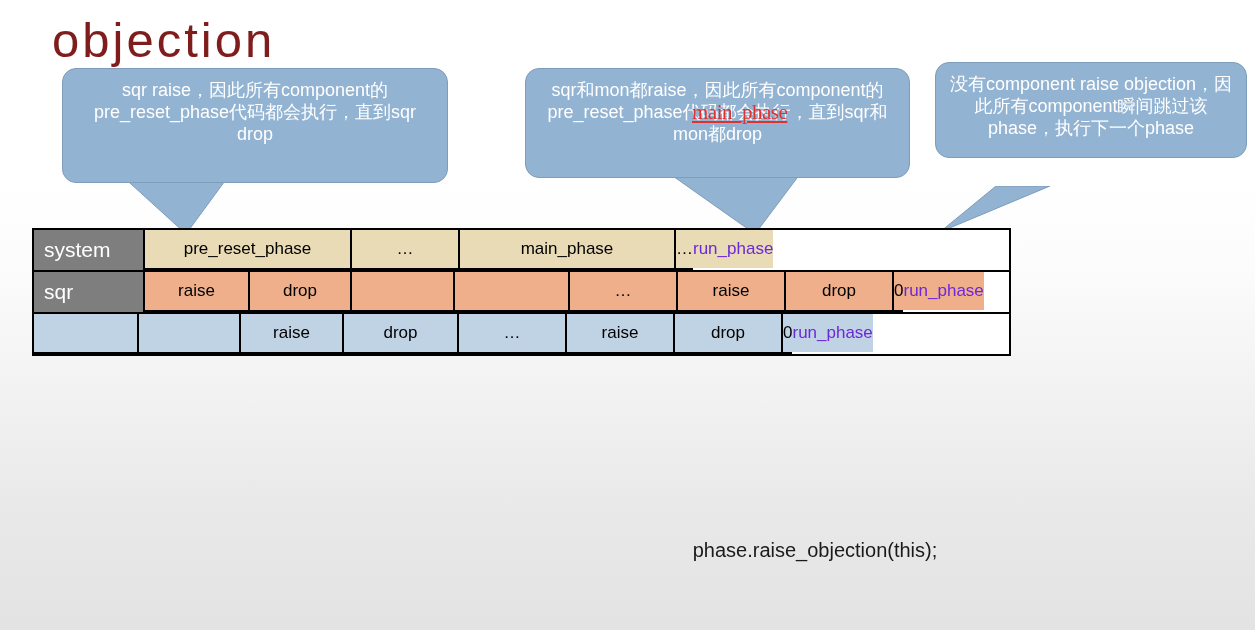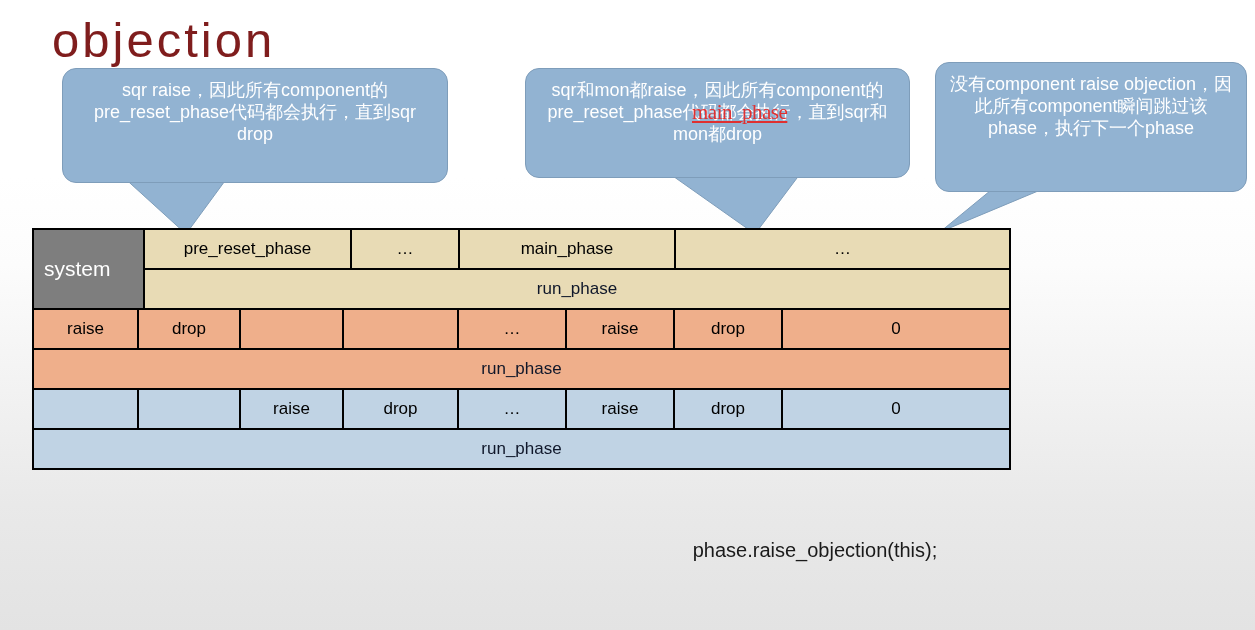--- a/index.html
+++ b/index.html
@@ -177,7 +177,7 @@
       <polygon points="56,0 110,0 0,46" fill="#92B3D2" stroke="#7E9DBA" stroke-width="1"></polygon>
     </svg>
   </div>
-  <div class="callout" style="left:935px; top:62px; width:312px; height:130px;">
+  <div class="callout" style="left:935px; top:62px; width:312px; height:96px;">
     <span>没有component raise objection，因此所有component瞬间跳过该phase，执行下一个phase</span>
   </div>
 

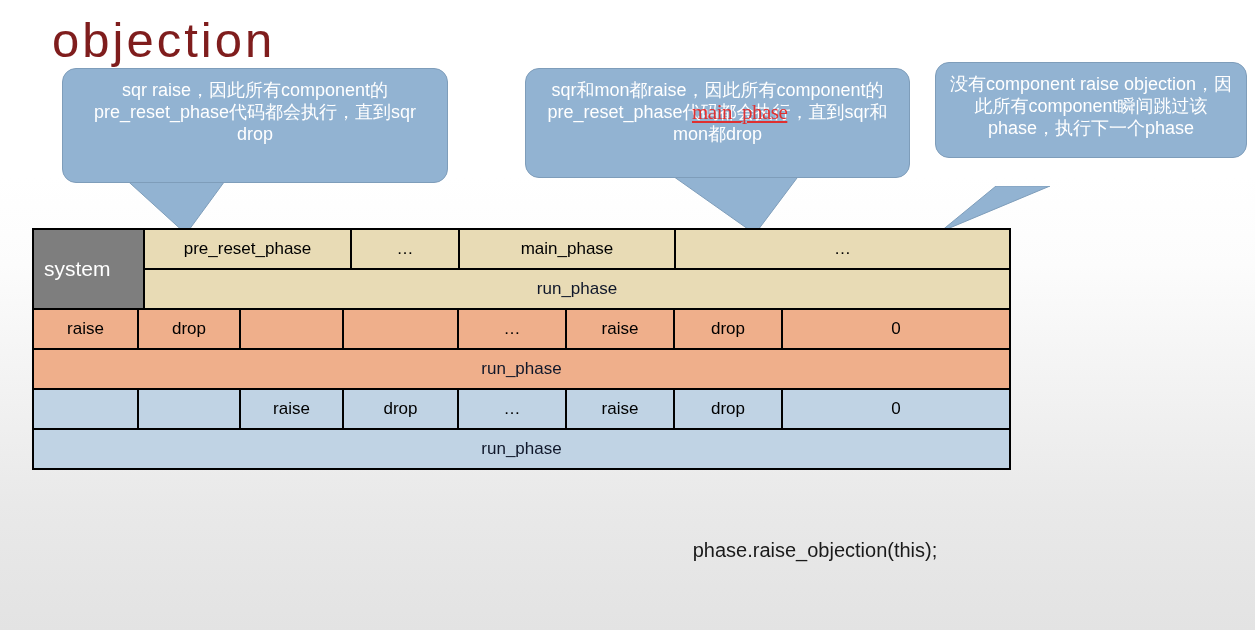--- a/index.html
+++ b/index.html
@@ -87,7 +87,7 @@
   .rowbody {
     flex: 1 1 auto;
     display: flex;
-    flex-direction: column;
+    flex-direction: row;
     min-width: 0;
   }
   .phaserow {

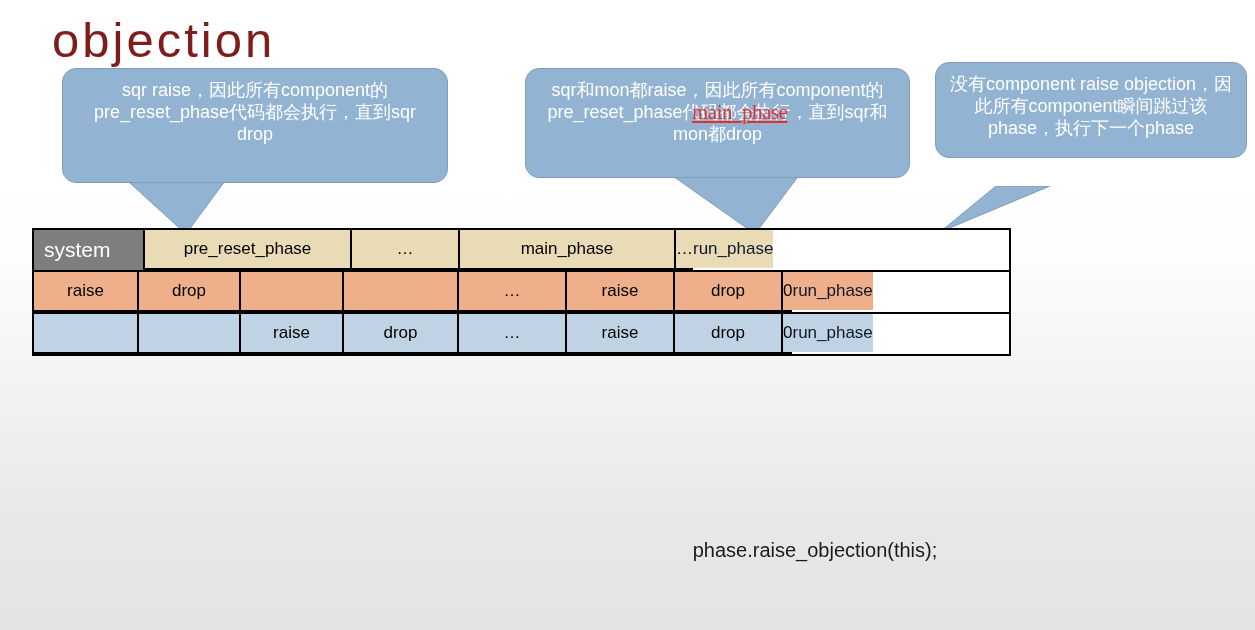--- a/index.html
+++ b/index.html
@@ -101,7 +101,7 @@
     align-items: center;
     justify-content: center;
     font-size: 17px;
-    color: #0f172a;
+    color: #6d28d9;
   }
   .cell {
     display: flex;

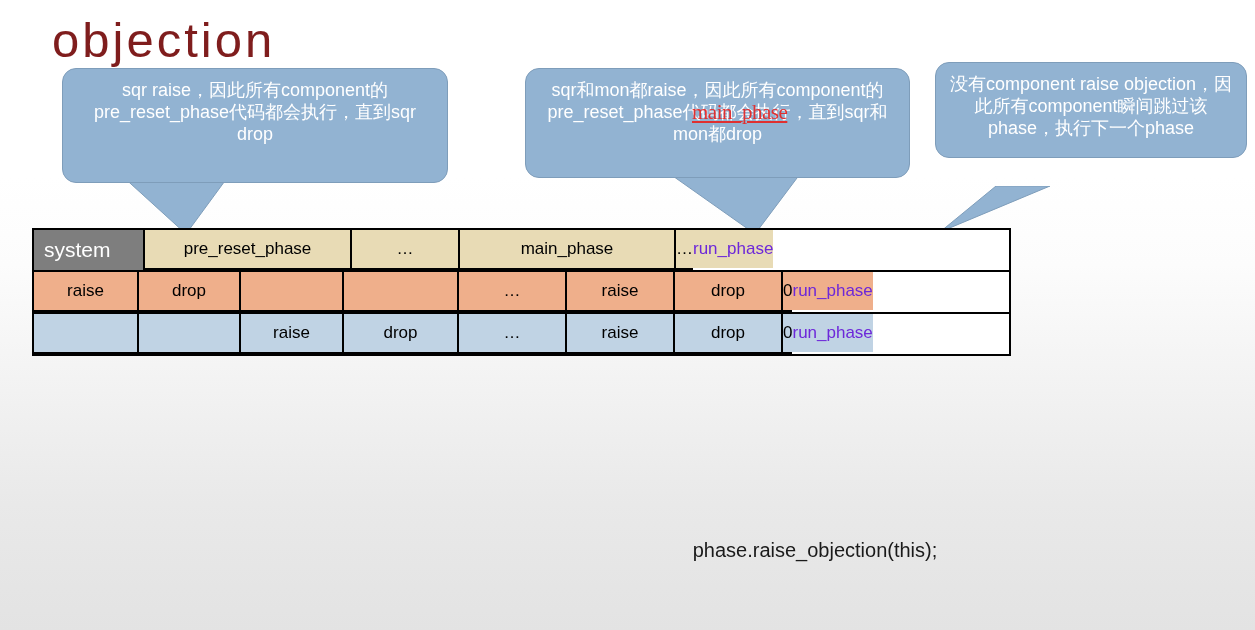--- a/index.html
+++ b/index.html
@@ -199,6 +199,7 @@
     </div>
 
     <div class="band sqr">
+      <div class="rowlabel">sqr</div>
       <div class="rowbody">
         <div class="phaserow">
           <div class="cell" style="flex:0 0 105px">raise</div>

